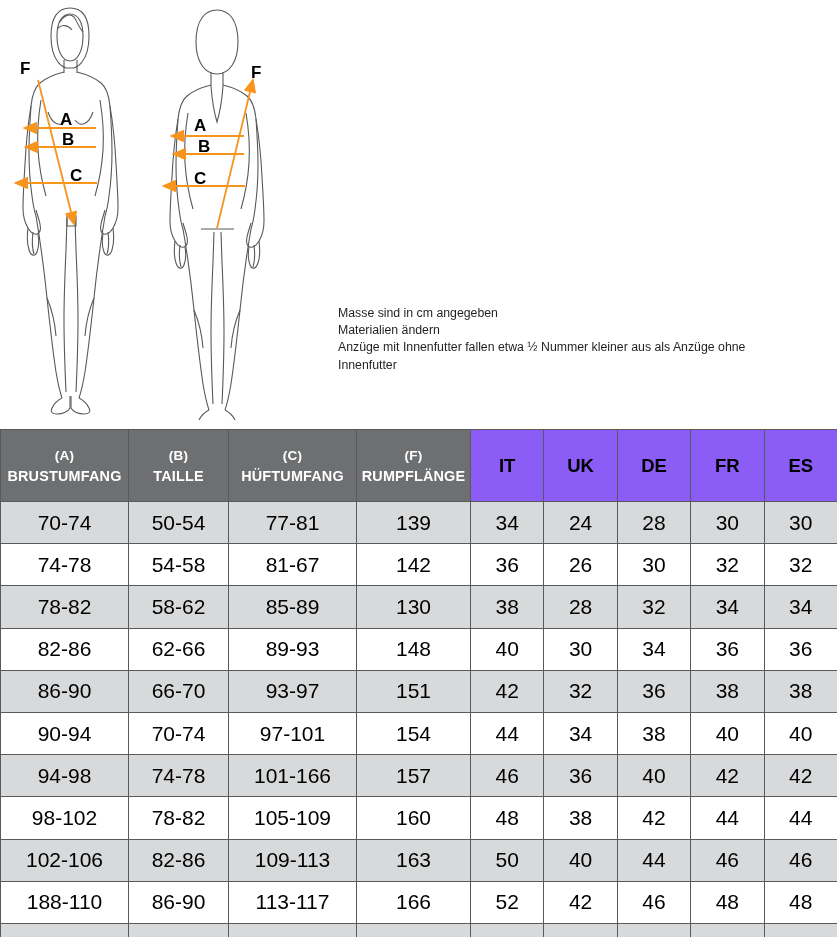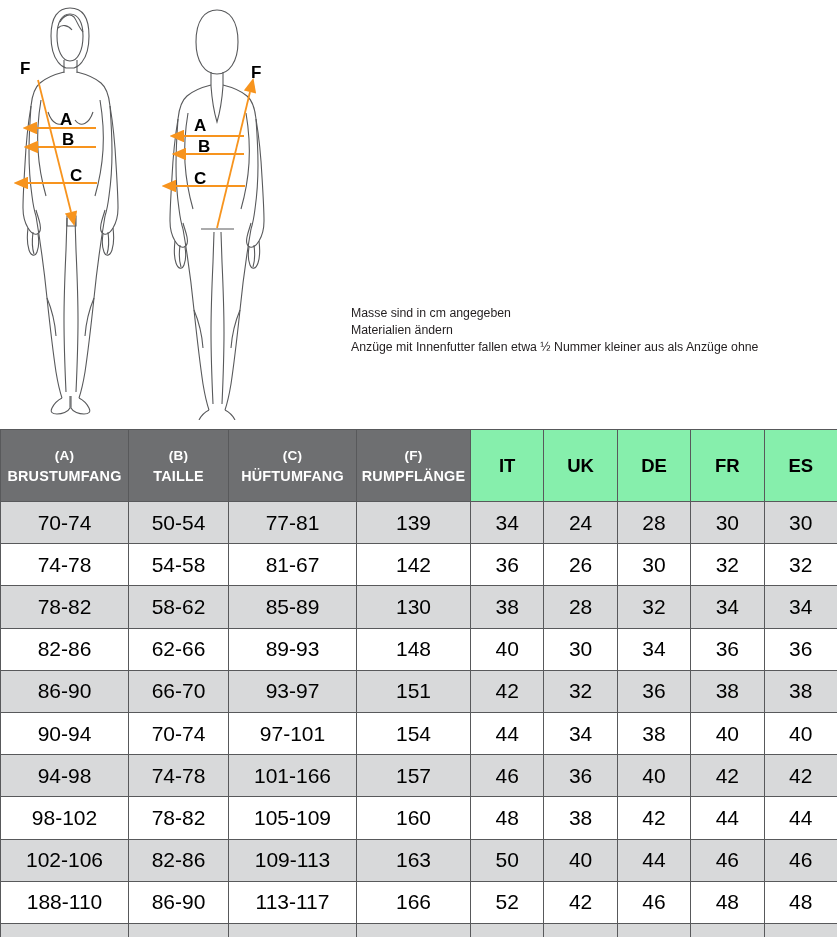--- a/index.html
+++ b/index.html
@@ -29,7 +29,7 @@
   
   #notes {
     position: absolute;
-    left: 351px;
+    left: 338px;
     top: 305px;
     width: 480px;
     font-size: 12.3px;

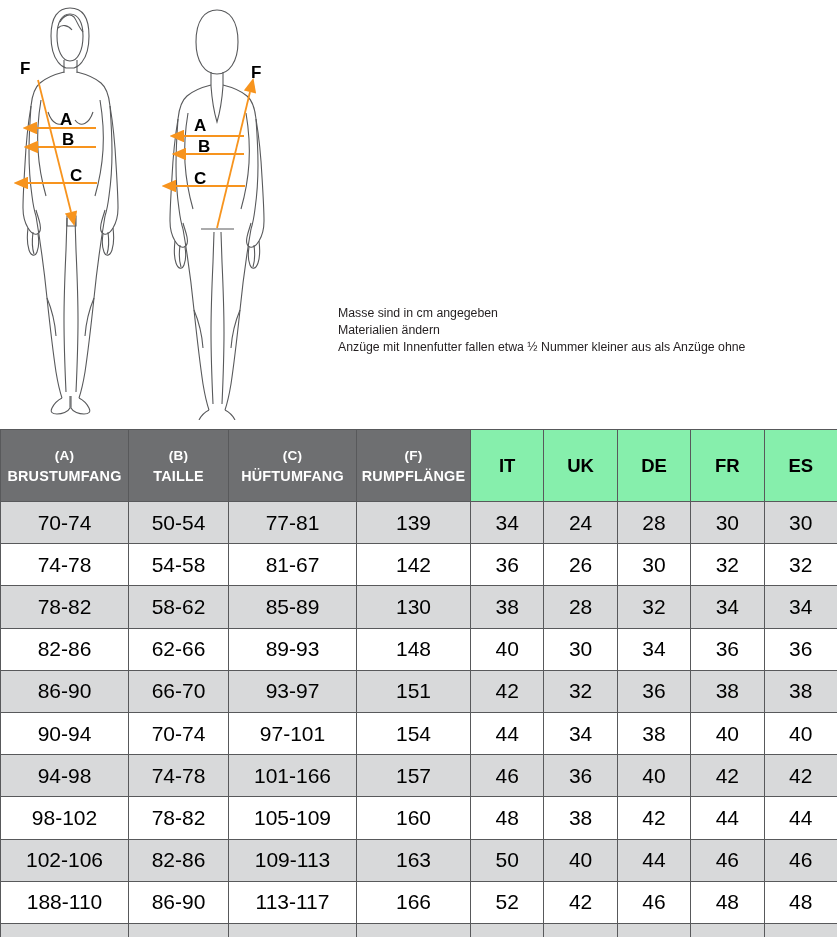--- a/index.html
+++ b/index.html
@@ -252,6 +252,7 @@
   <div>Masse sind in cm angegeben</div>
   <div>Materialien ändern</div>
   <div>Anzüge mit Innenfutter fallen etwa ½ Nummer kleiner aus als Anzüge ohne</div>
+  <div>Innenfutter</div>
 </div>
 
 <div id="size-table-wrap">

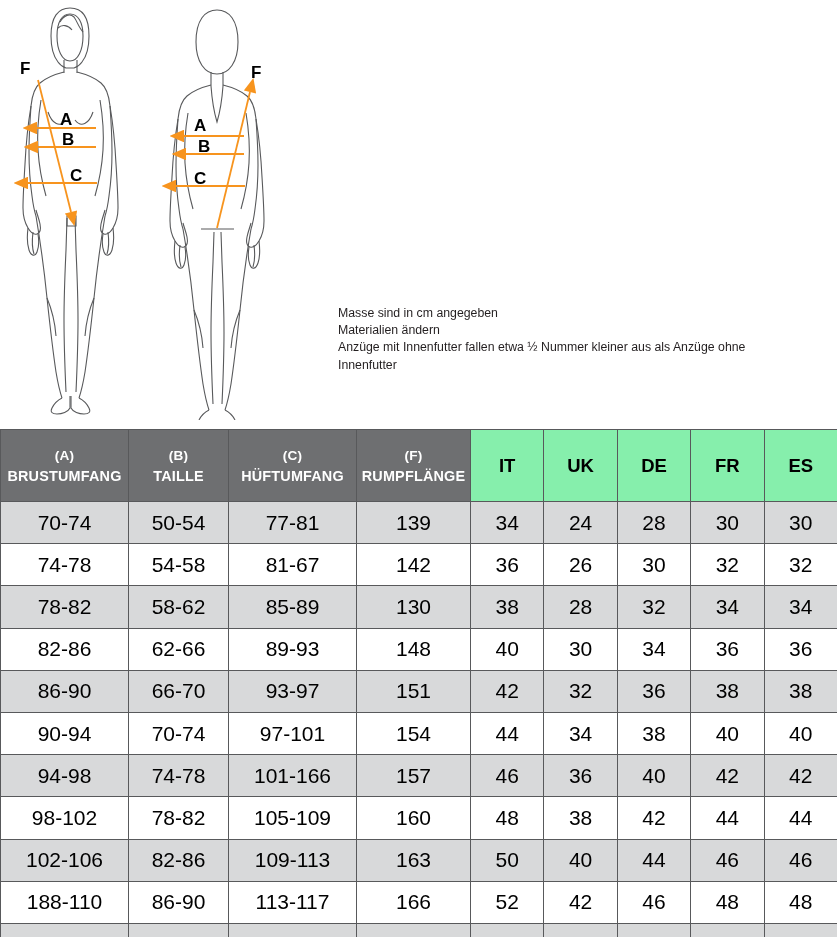--- a/index.html
+++ b/index.html
@@ -68,7 +68,7 @@
     letter-spacing: .2px;
   }
   thead th.light {
-    background: #86efac;
+    background: #8b5cf6;
     color: #000000;
     font-size: 18.5px;
     font-weight: bold;

